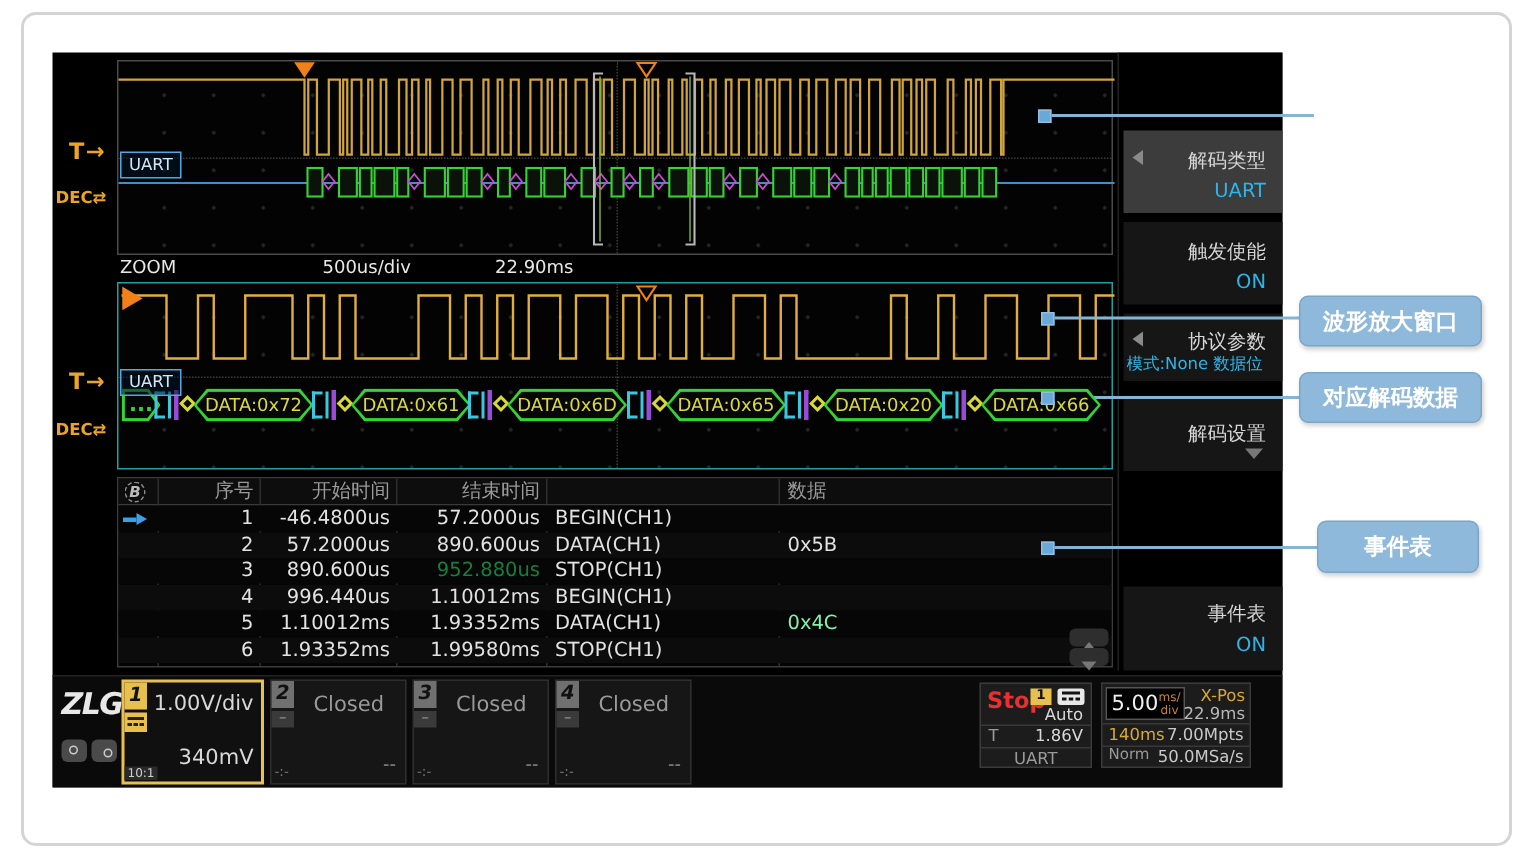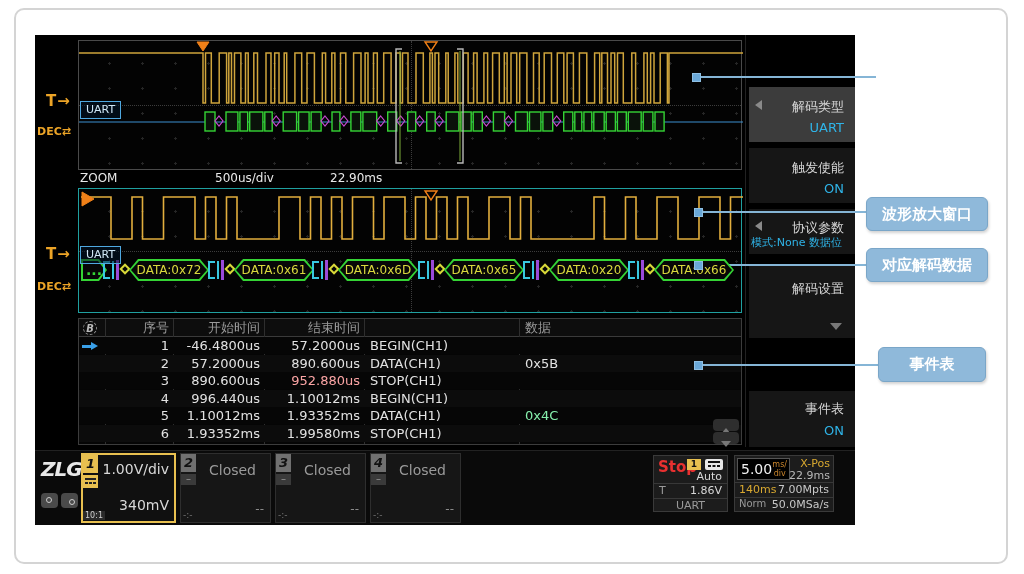--- a/index.html
+++ b/index.html
@@ -379,7 +379,7 @@
         <span class="sb-sub">模式:None 数据位</span>
       </div>
 
-      <div class="sb-item" style="top:231px; height:72px;">
+      <div class="sb-item" style="top:231px; height:48px;">
         <span class="sb-label" style="top:14px;">解码设置</span>
         <span class="sb-drop"></span>
       </div>

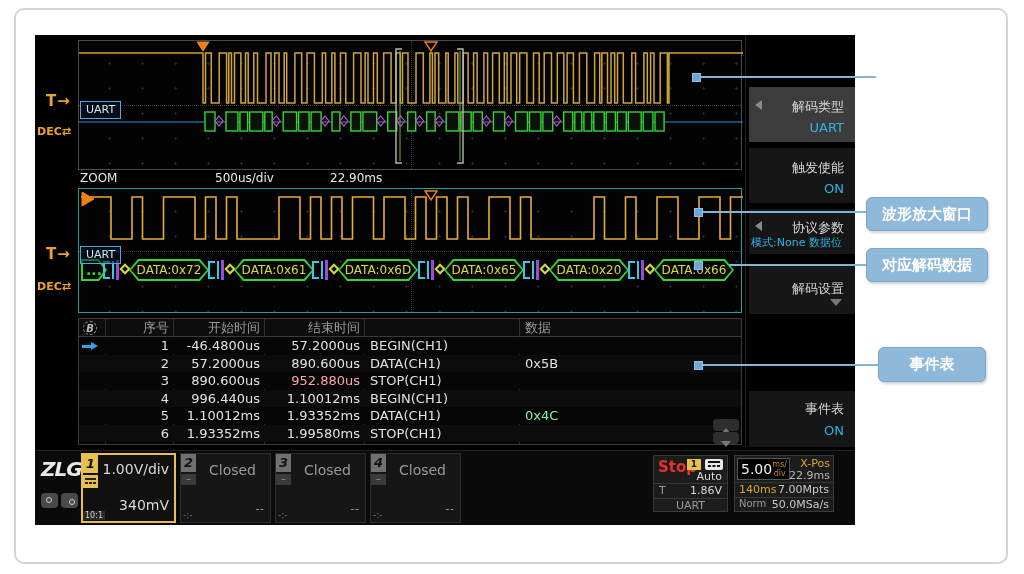--- a/index.html
+++ b/index.html
@@ -326,7 +326,7 @@
           <div class="et-cell c0" style="color: rgb(226, 226, 226);"></div>
           <div class="et-cell c1" style="color: rgb(226, 226, 226);">3</div>
           <div class="et-cell c2" style="color: rgb(226, 226, 226);">890.600us</div>
-          <div class="et-cell c3" style="color: #fca5a5;">952.880us</div>
+          <div class="et-cell c3" style="color: #15803d;">952.880us</div>
           <div class="et-cell c4" style="color: rgb(226, 226, 226);">STOP(CH1)</div>
           <div class="et-cell c5" style="color: rgb(226, 226, 226);"></div>
         </div>

